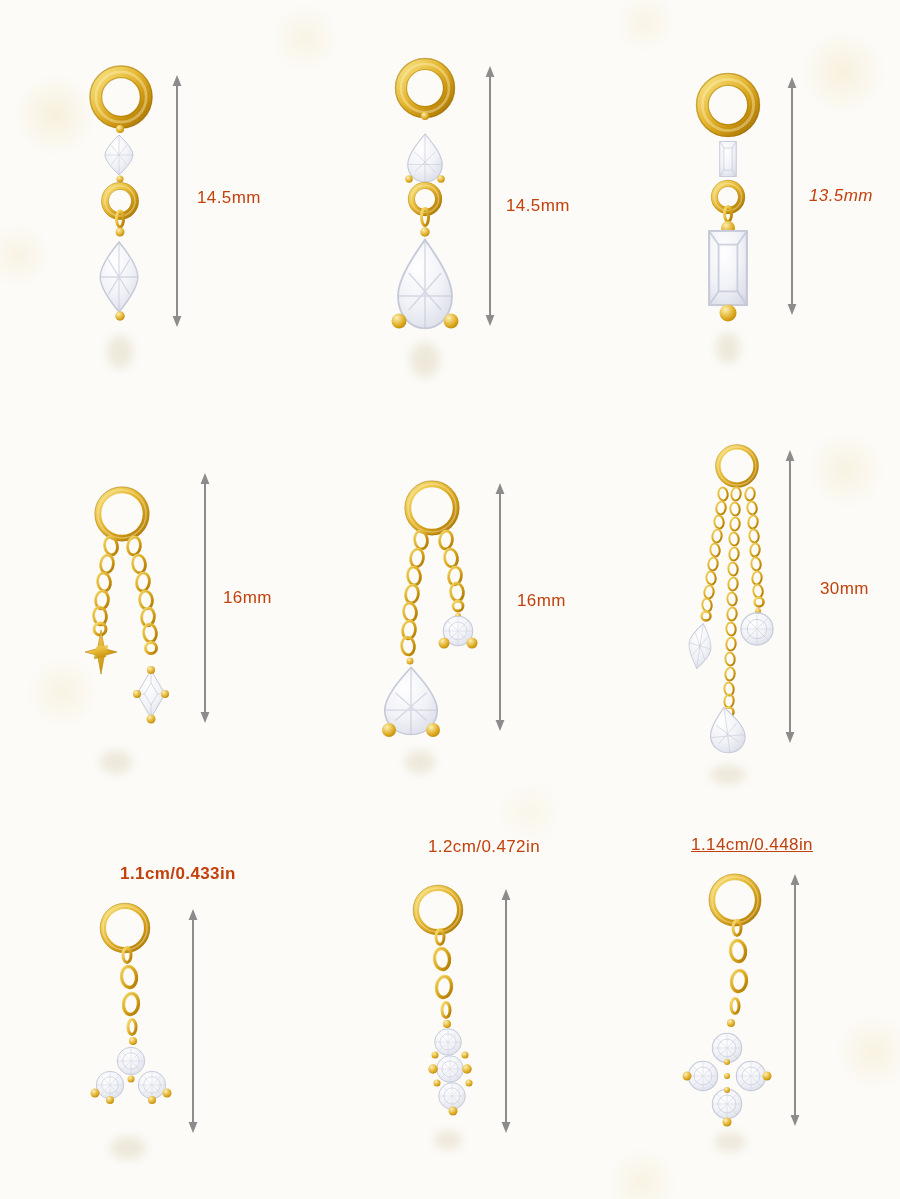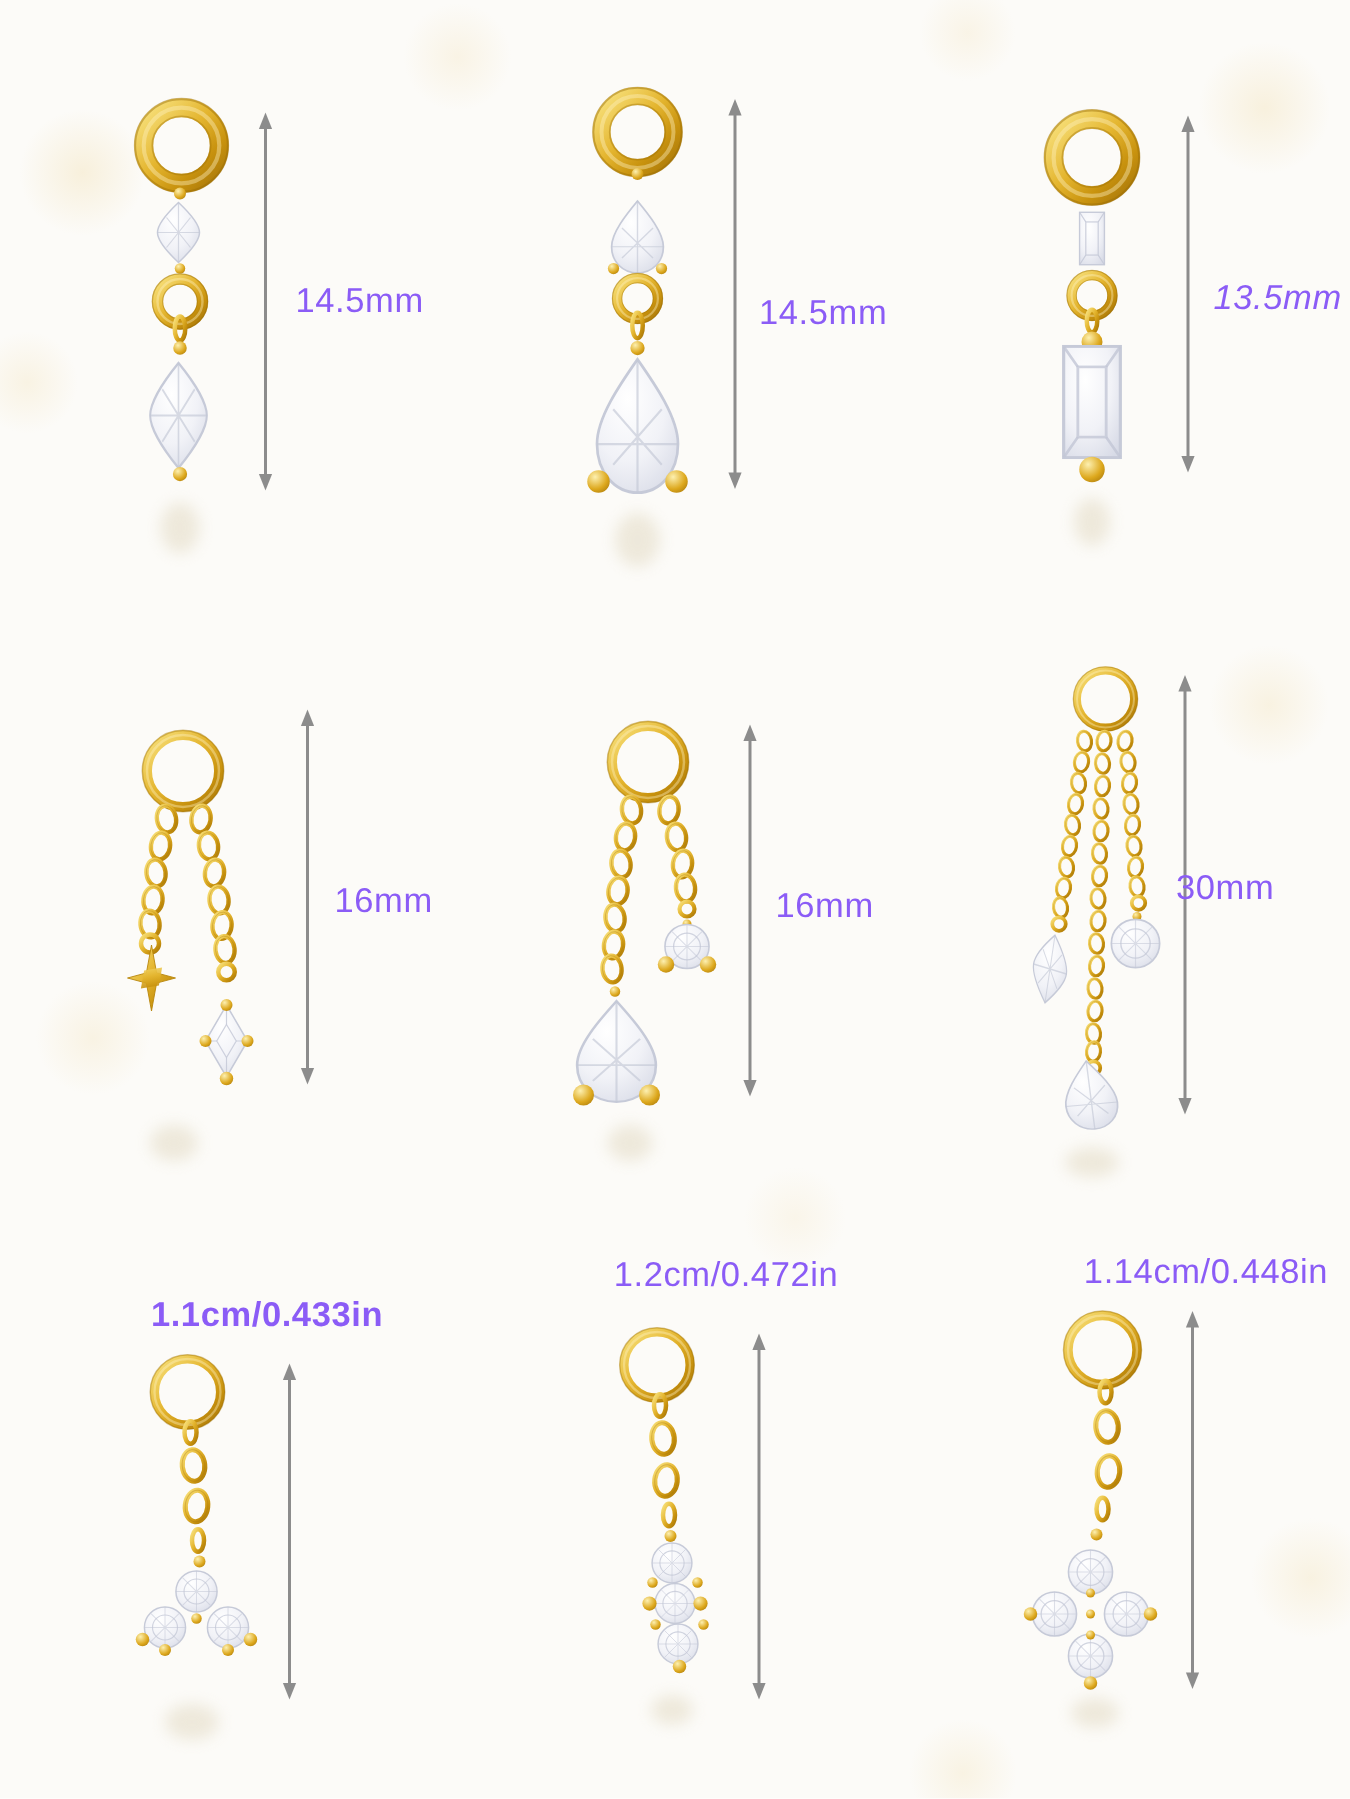--- a/index.html
+++ b/index.html
@@ -25,8 +25,8 @@
   .art{position:absolute;left:0;top:0;}
   .dim-label{
     position:absolute;
-    color:#8b5cf6;
-    font-size:23px;
+    color:#c2410c;
+    font-size:17px;
     line-height:1;
     letter-spacing:.4px;
     white-space:nowrap;

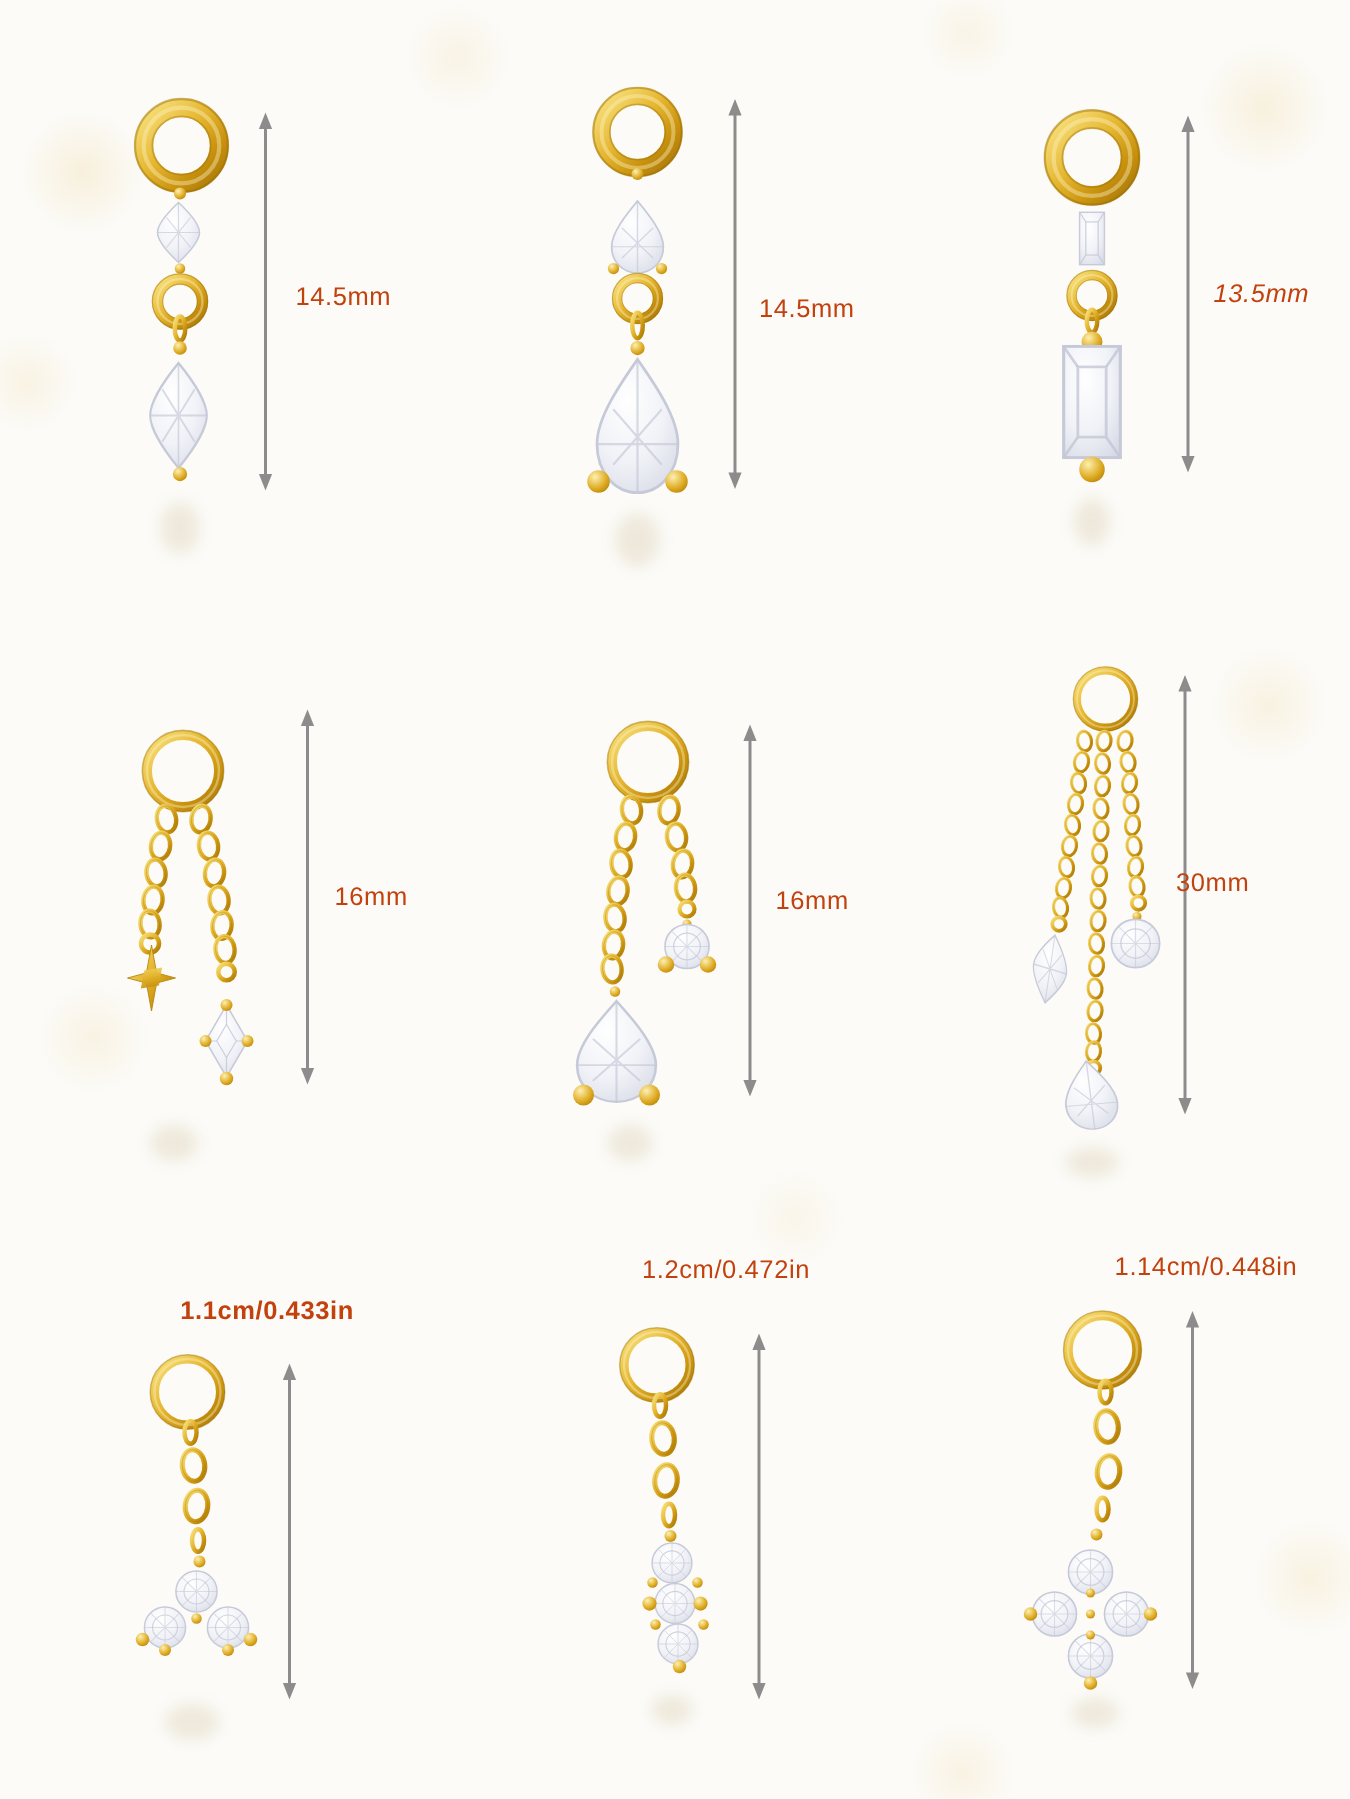--- a/index.html
+++ b/index.html
@@ -375,7 +375,7 @@
   <div class="dim-label" style="left:809px;top:187px;font-style:italic;">13.5mm</div>
   <div class="dim-label" style="left:223px;top:589px;">16mm</div>
   <div class="dim-label" style="left:517px;top:592px;">16mm</div>
-  <div class="dim-label" style="left:784px;top:580px;">30mm</div>
+  <div class="dim-label" style="left:820px;top:580px;">30mm</div>
   <div class="dim-label centered" style="left:178px;top:865px;font-weight:bold;">1.1cm/0.433in</div>
   <div class="dim-label centered" style="left:484px;top:838px;">1.2cm/0.472in</div>
   <div class="dim-label centered" style="left:804px;top:836px;">1.14cm/0.448in</div>

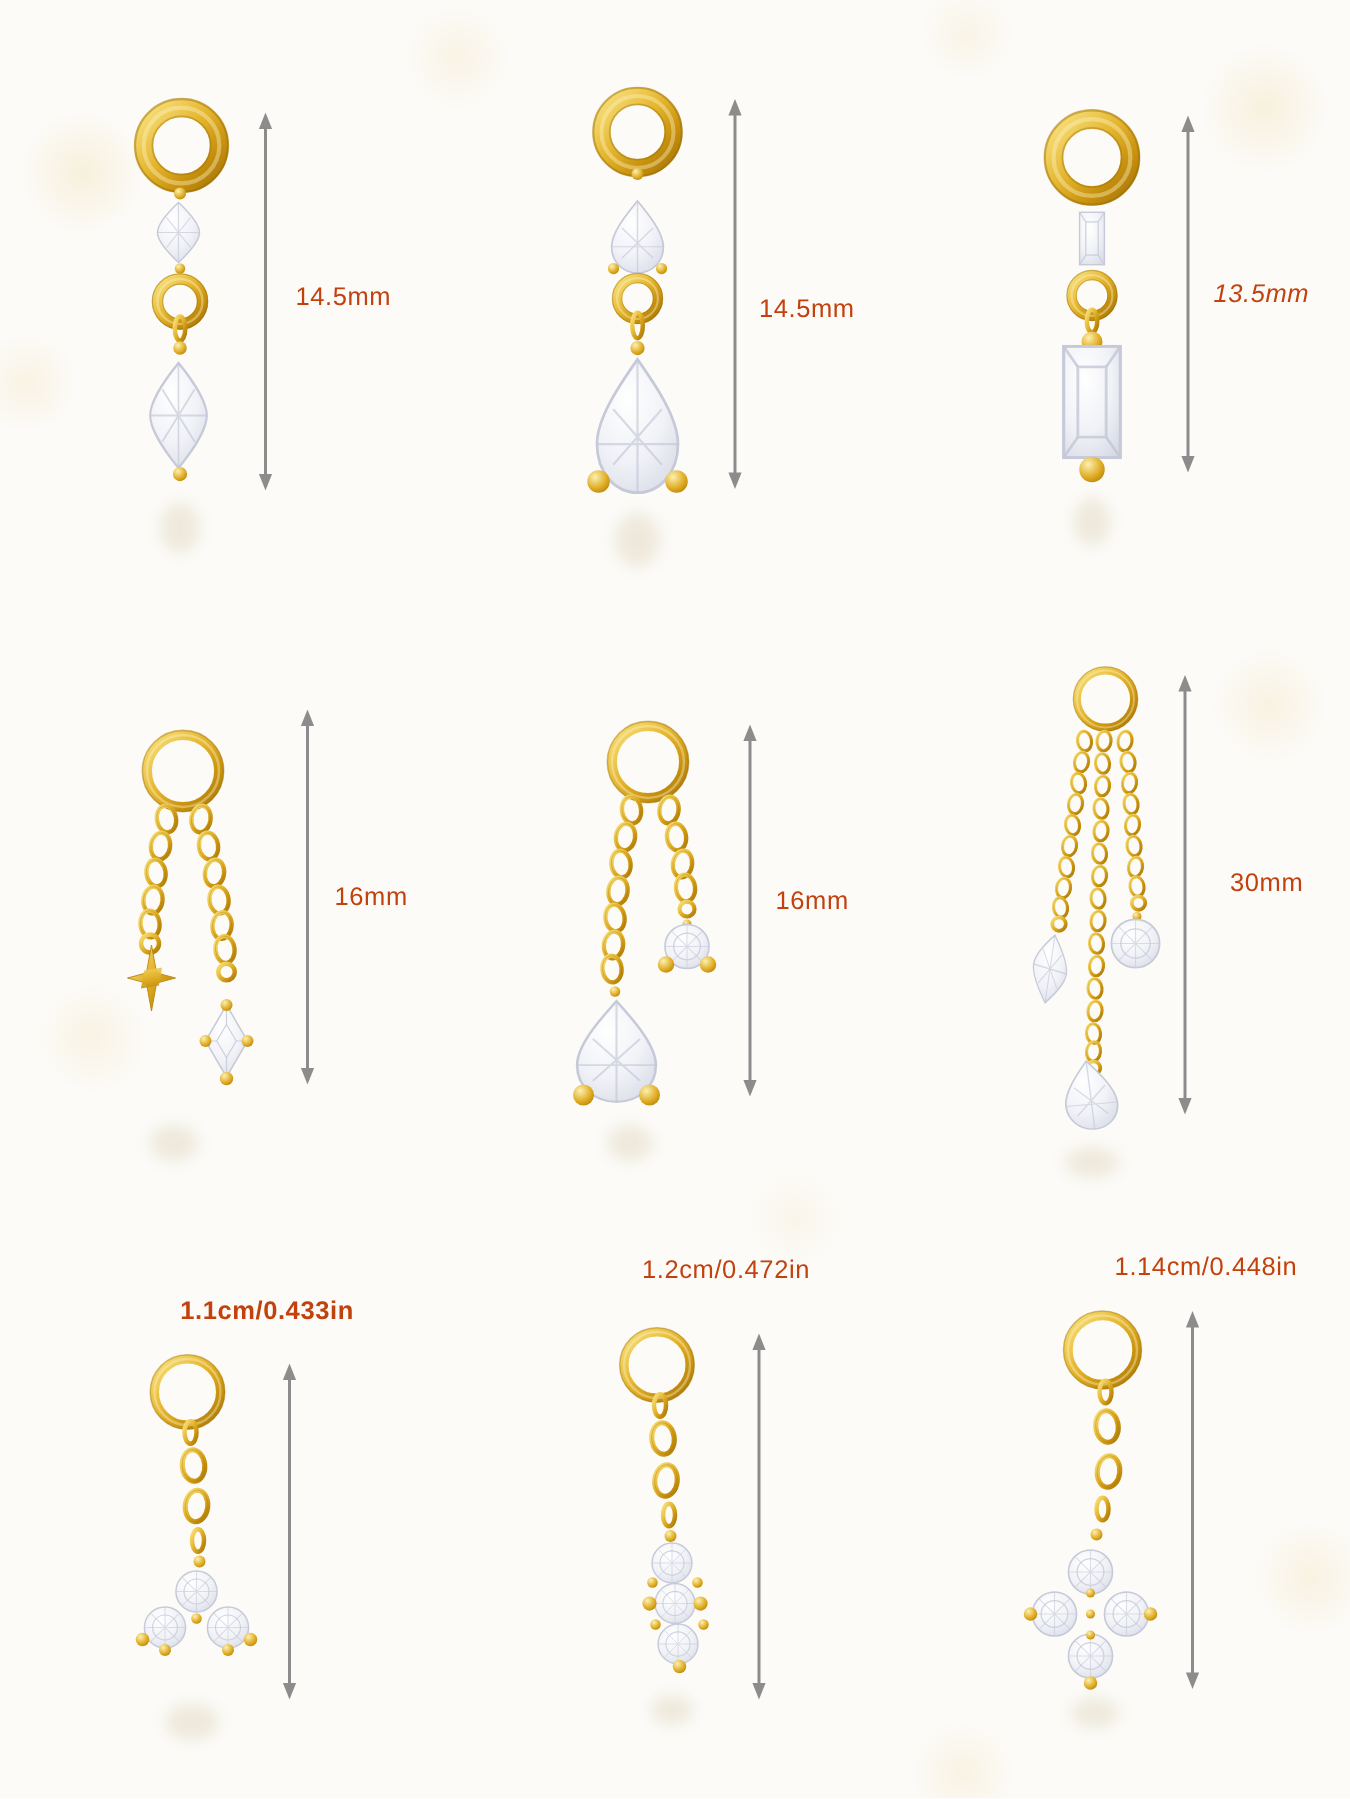--- a/index.html
+++ b/index.html
@@ -378,7 +378,7 @@
   <div class="dim-label" style="left:820px;top:580px;">30mm</div>
   <div class="dim-label centered" style="left:178px;top:865px;font-weight:bold;">1.1cm/0.433in</div>
   <div class="dim-label centered" style="left:484px;top:838px;">1.2cm/0.472in</div>
-  <div class="dim-label centered" style="left:804px;top:836px;">1.14cm/0.448in</div>
+  <div class="dim-label centered" style="left:752px;top:836px;text-decoration:underline;">1.14cm/0.448in</div>
 </div>
 
 </body></html>

